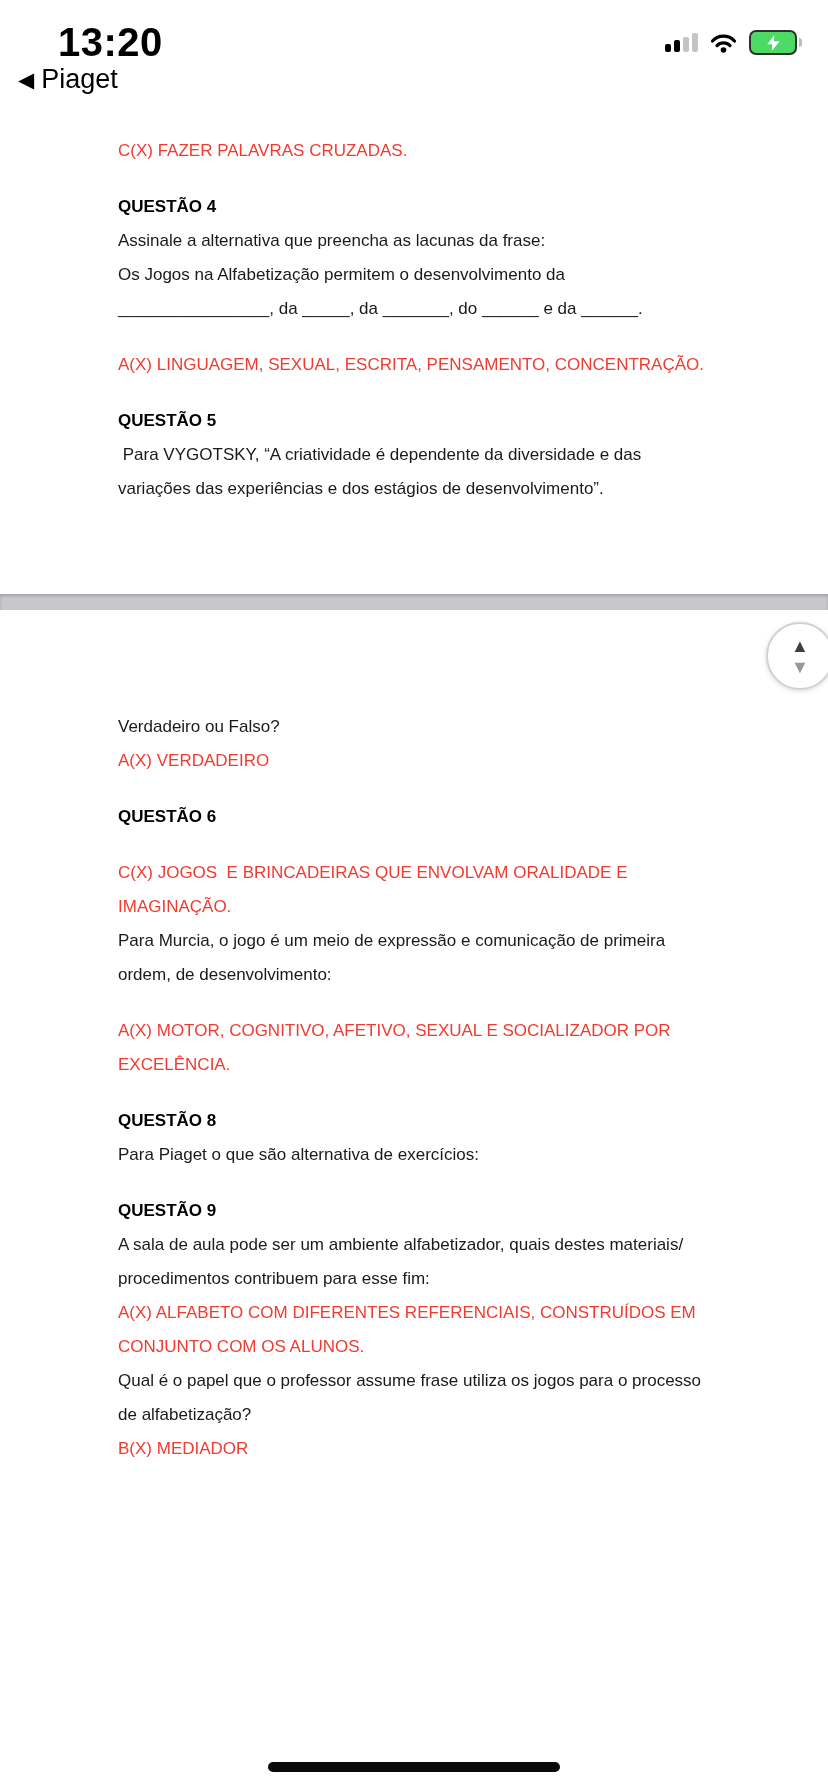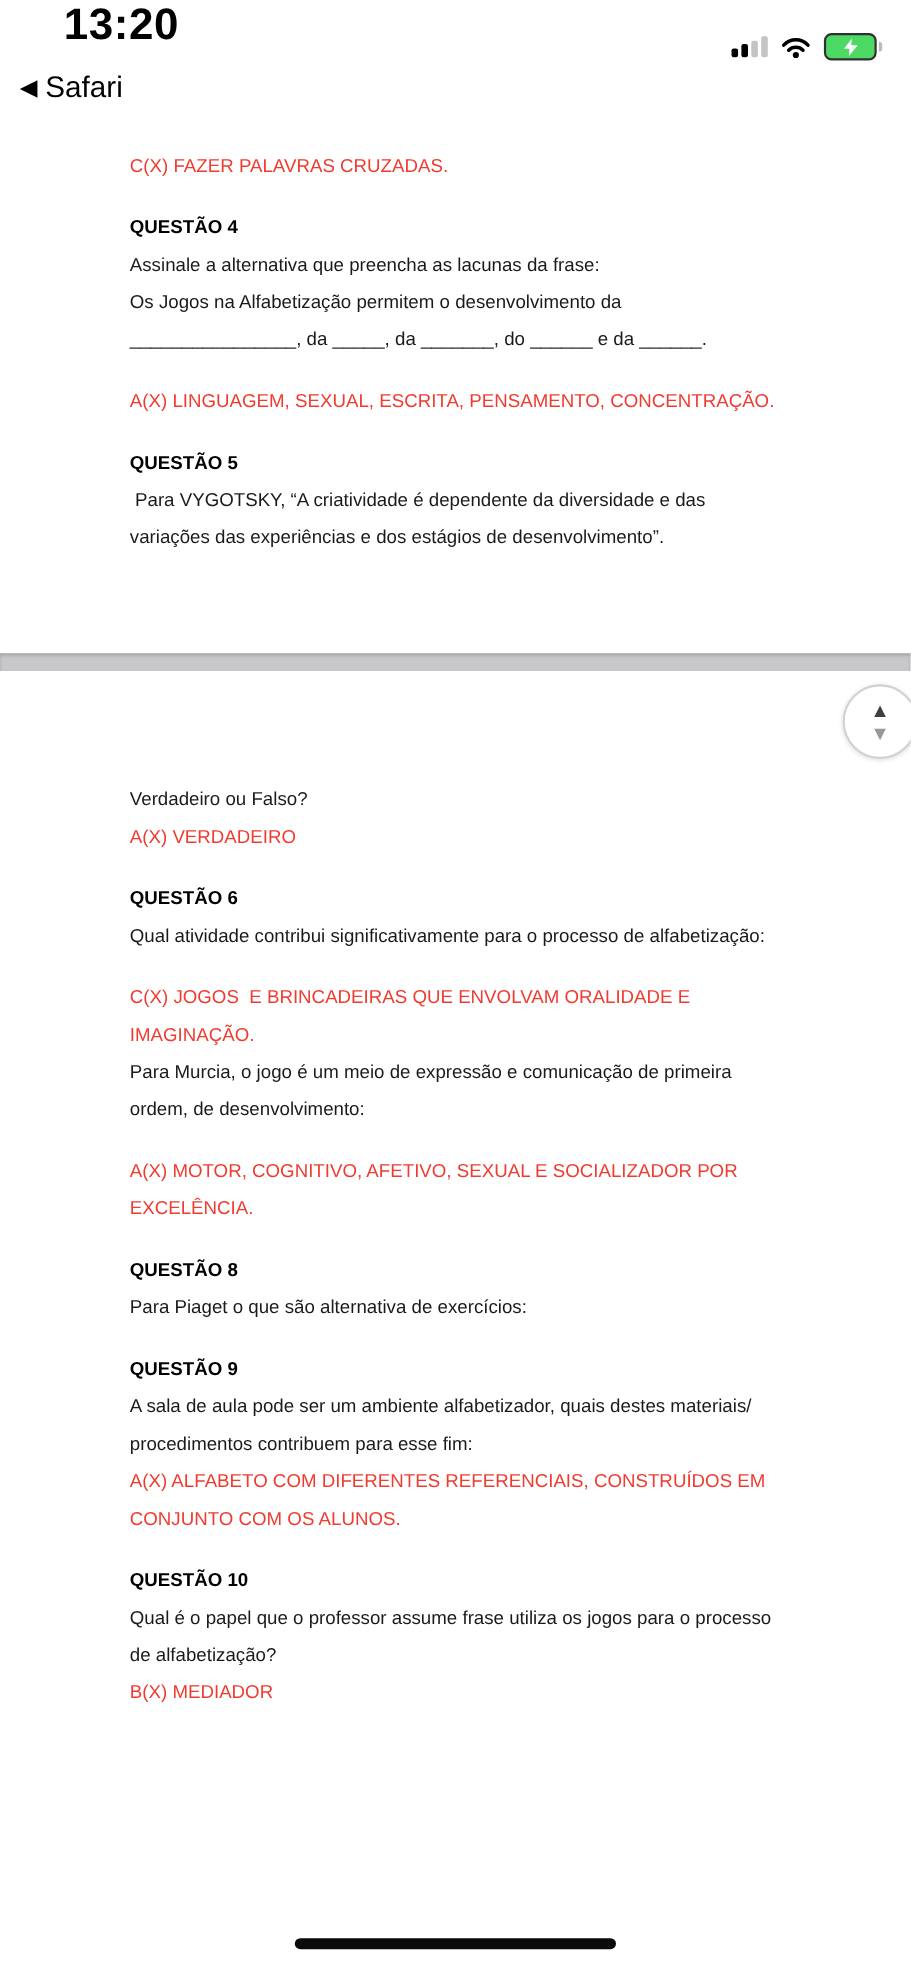--- a/index.html
+++ b/index.html
@@ -15,7 +15,7 @@
   
   .status-bar { position: relative; height: 100px; }
   .time {
-    position: absolute; left: 58px; top: 0;
+    position: absolute; left: 58px; top: 20px;
     font-size: 40px; font-weight: bold; letter-spacing: 0.5px; color: #000;
   }
   .back {

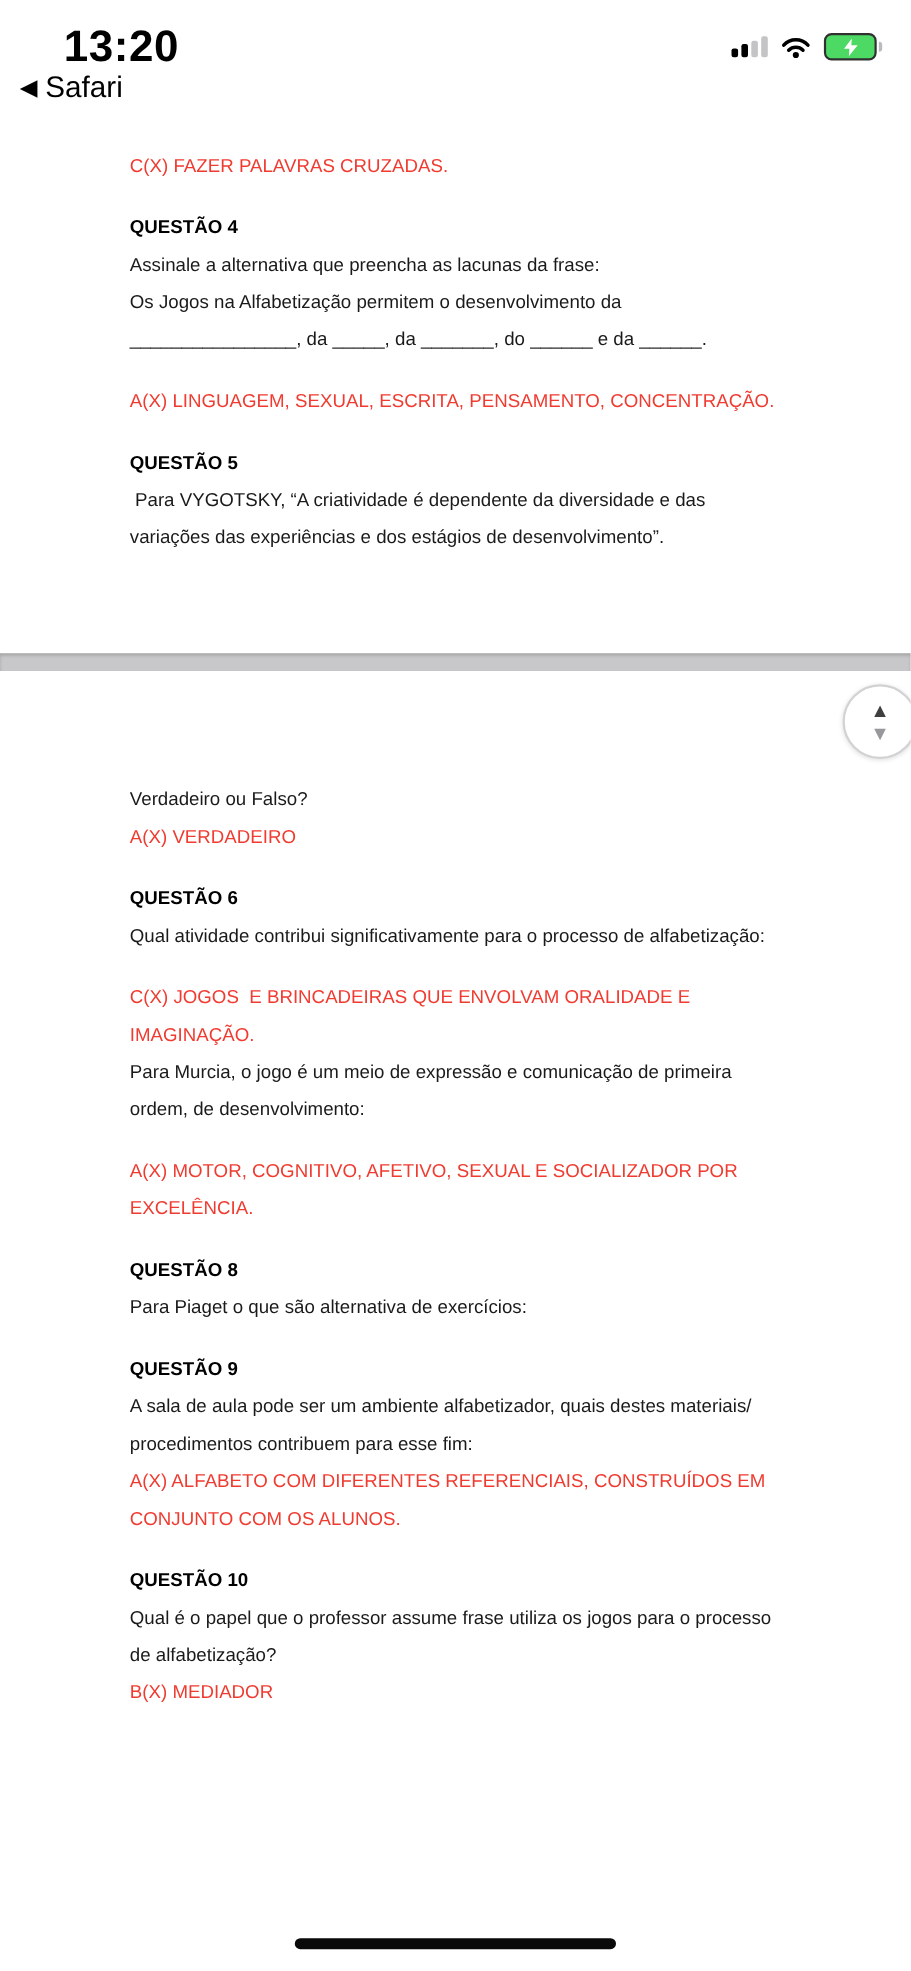--- a/index.html
+++ b/index.html
@@ -90,7 +90,7 @@
     <div class="time">13:20</div>
     <div class="back">
       <span class="back-icon">◀</span>
-      <span>Safari</span>
+      <span>Piaget</span>
     </div>
     <div class="status-icons">
       <div class="cell-bars">

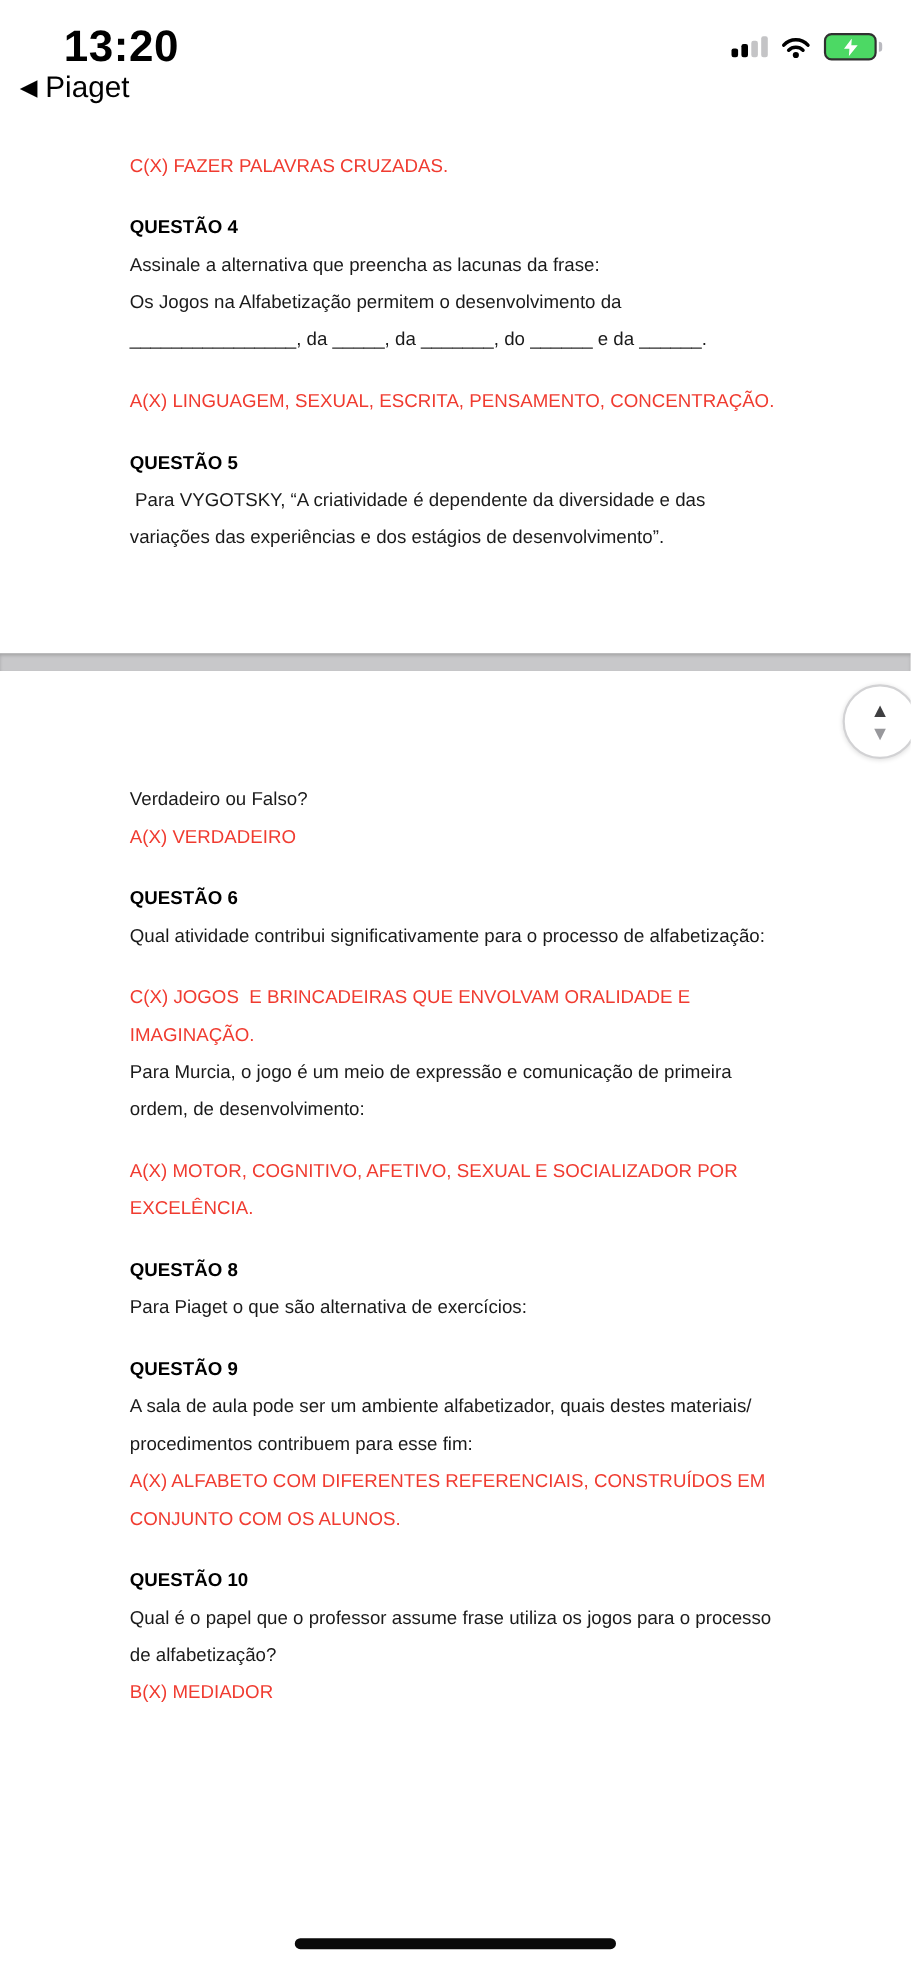--- a/index.html
+++ b/index.html
@@ -132,7 +132,6 @@
         <div class="block body">Verdadeiro ou Falso?</div>
         <div class="block answer">A(X) VERDADEIRO</div>
         <div class="block heading gap">QUESTÃO 6</div>
-        <div class="block body">Qual atividade contribui significativamente para o processo de alfabetização:</div>
         <div class="block answer gap">C(X) JOGOS  E BRINCADEIRAS QUE ENVOLVAM ORALIDADE E
 IMAGINAÇÃO.</div>
         <div class="block body">Para Murcia, o jogo é um meio de expressão e comunicação de primeira

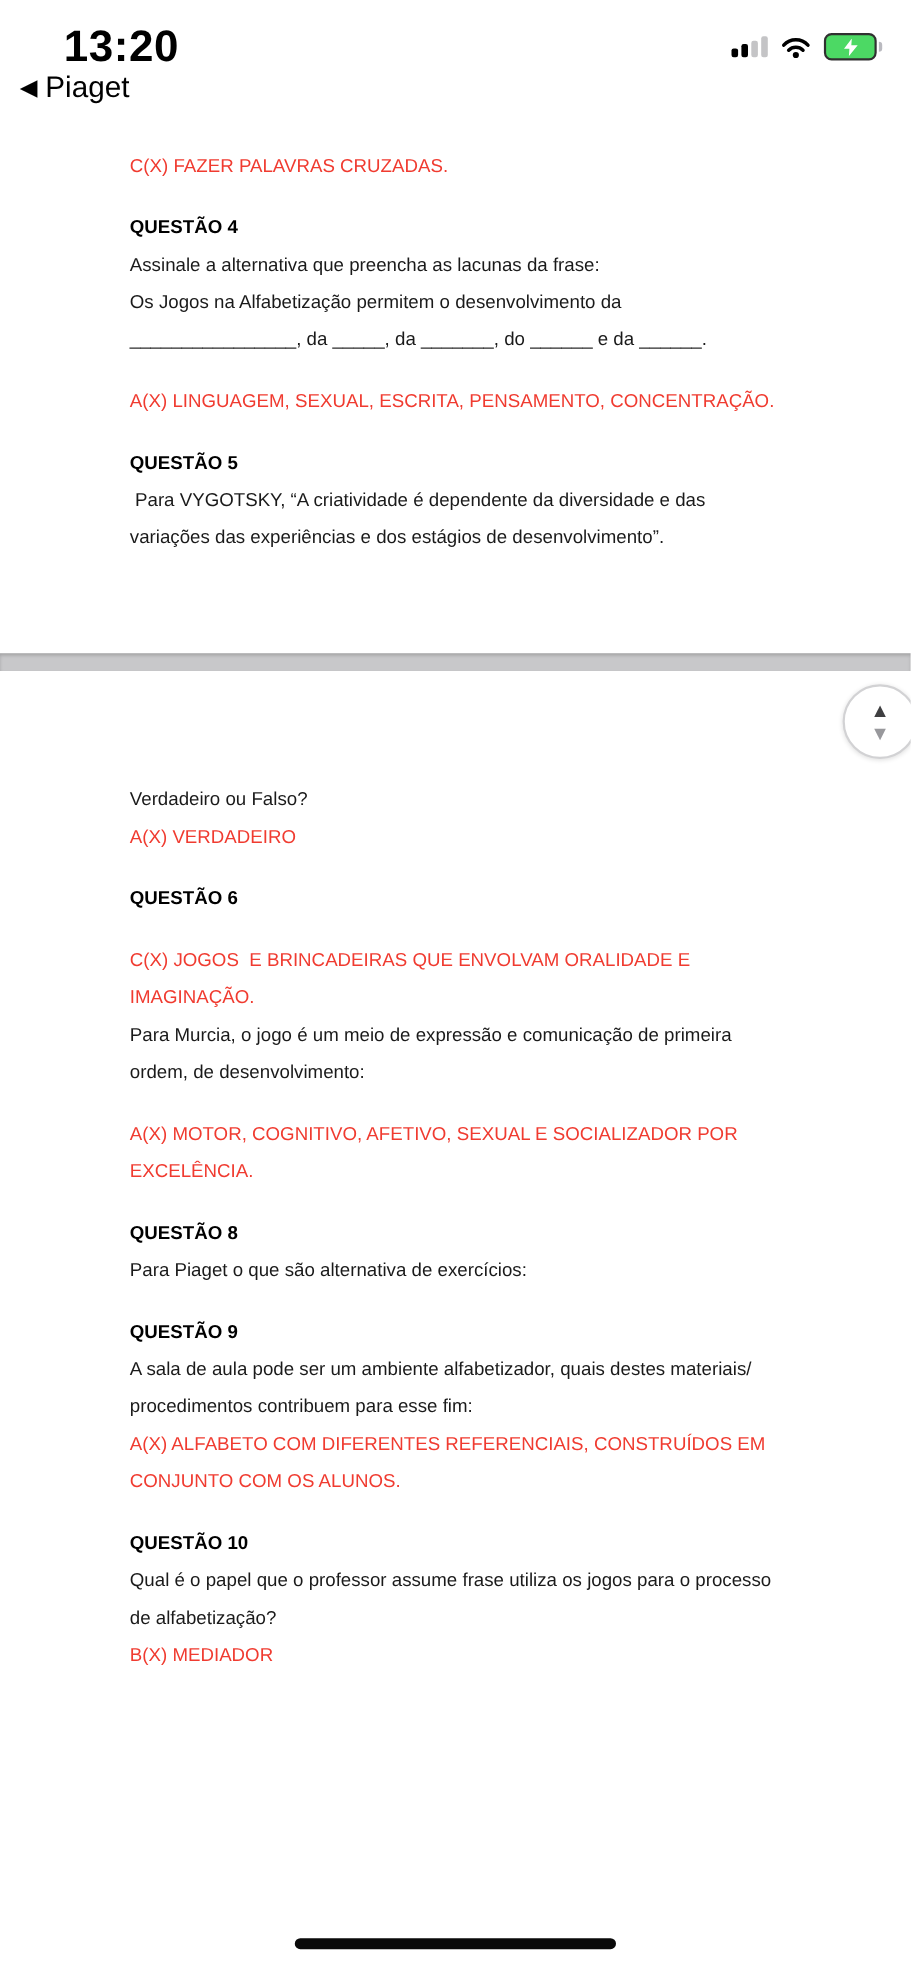--- a/index.html
+++ b/index.html
@@ -145,7 +145,6 @@
 procedimentos contribuem para esse fim:</div>
         <div class="block answer">A(X) ALFABETO COM DIFERENTES REFERENCIAIS, CONSTRUÍDOS EM
 CONJUNTO COM OS ALUNOS.</div>
-        <div class="block heading gap">QUESTÃO 10</div>
         <div class="block body">Qual é o papel que o professor assume frase utiliza os jogos para o processo
 de alfabetização?</div>
         <div class="block answer">B(X) MEDIADOR</div>

